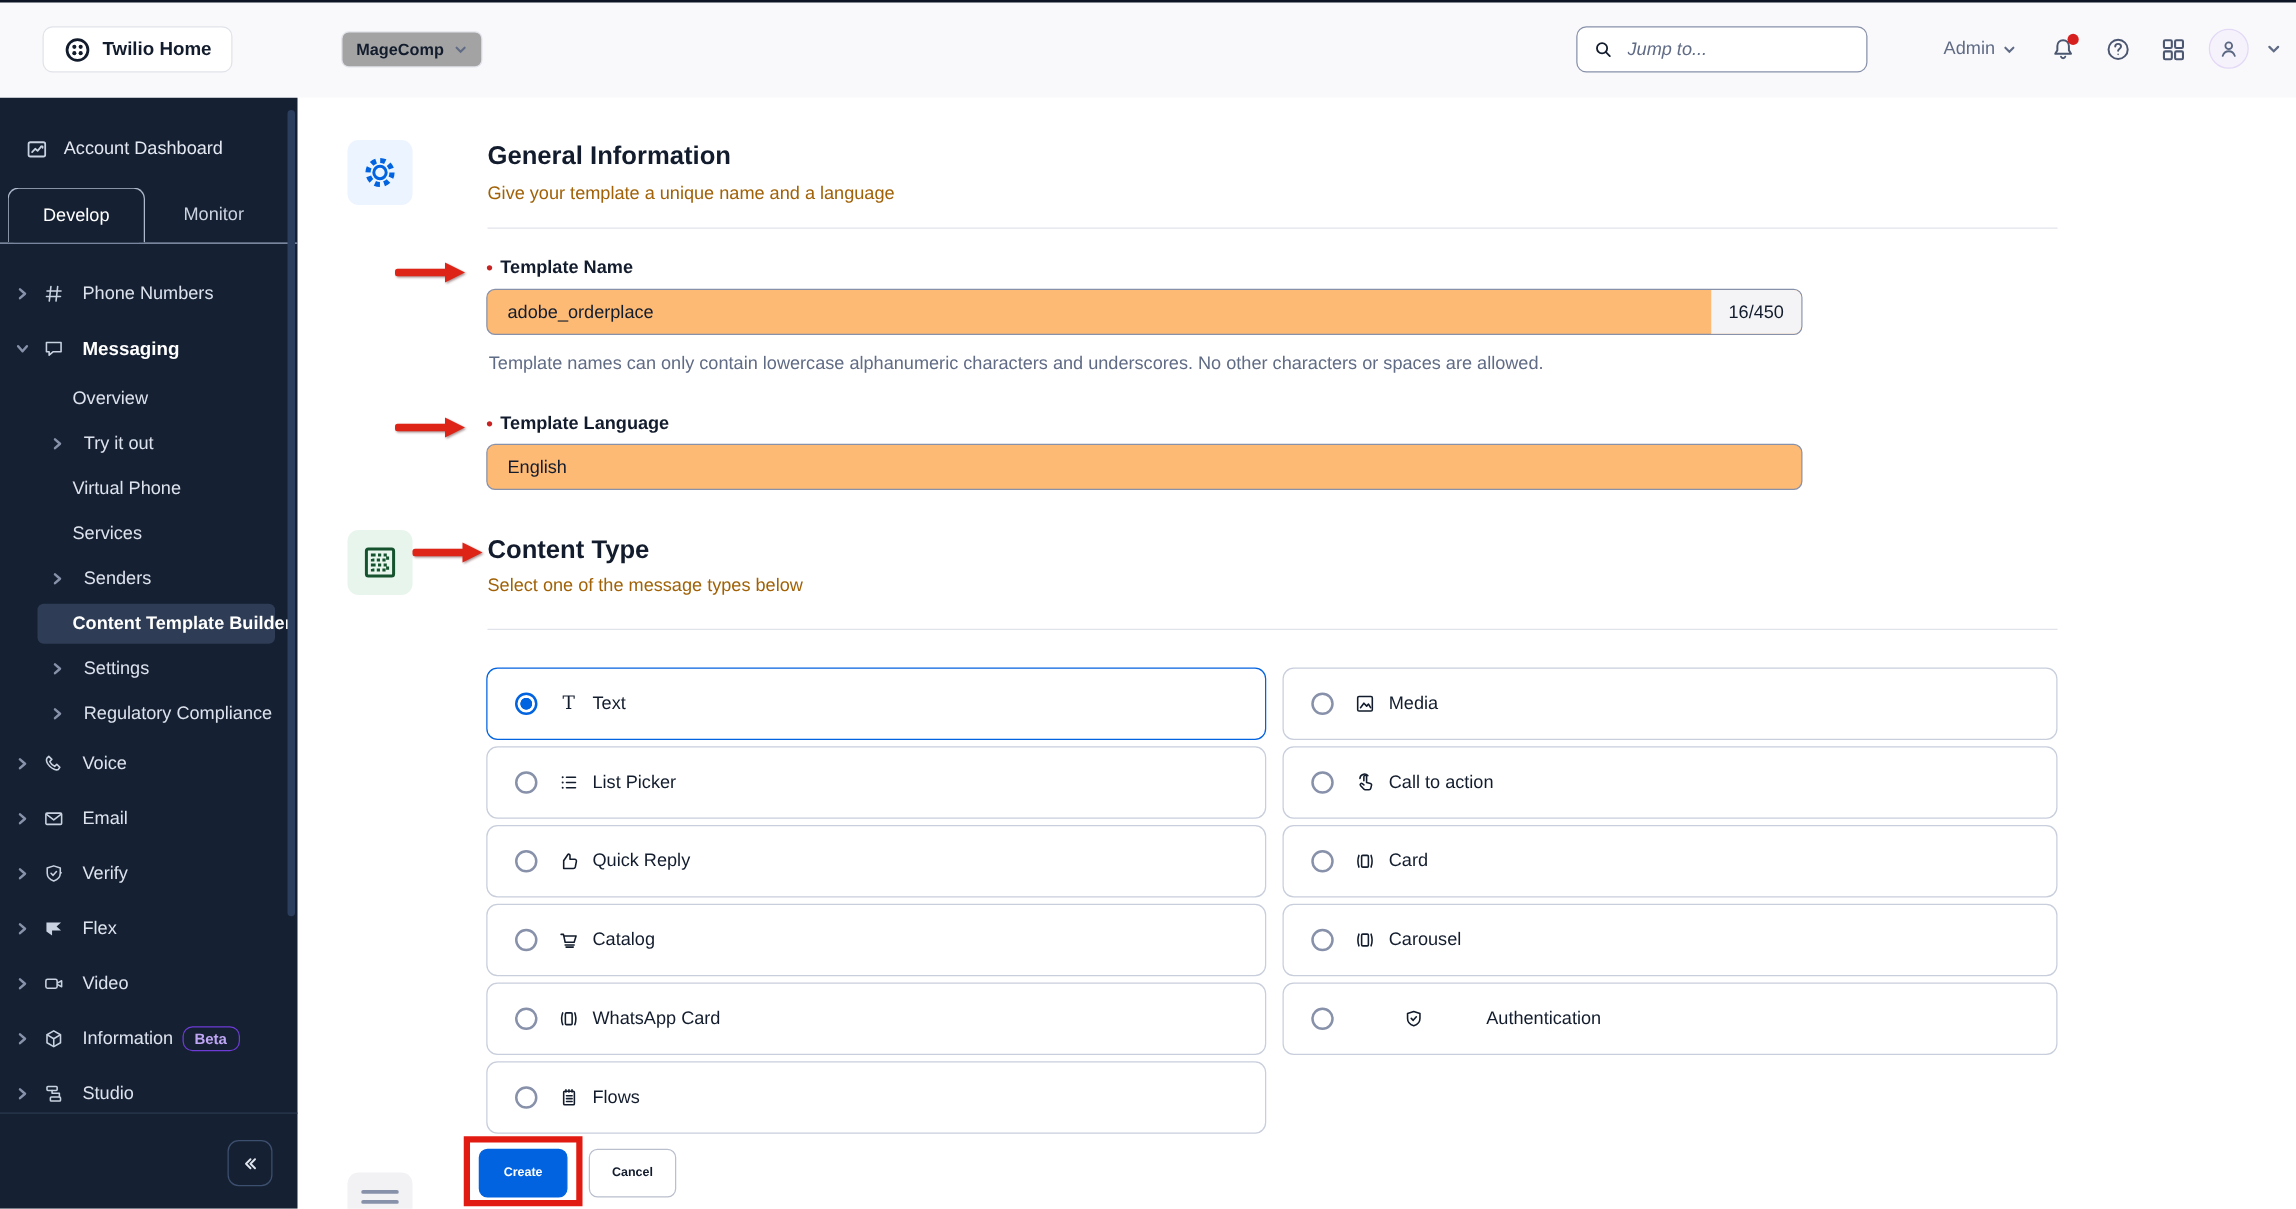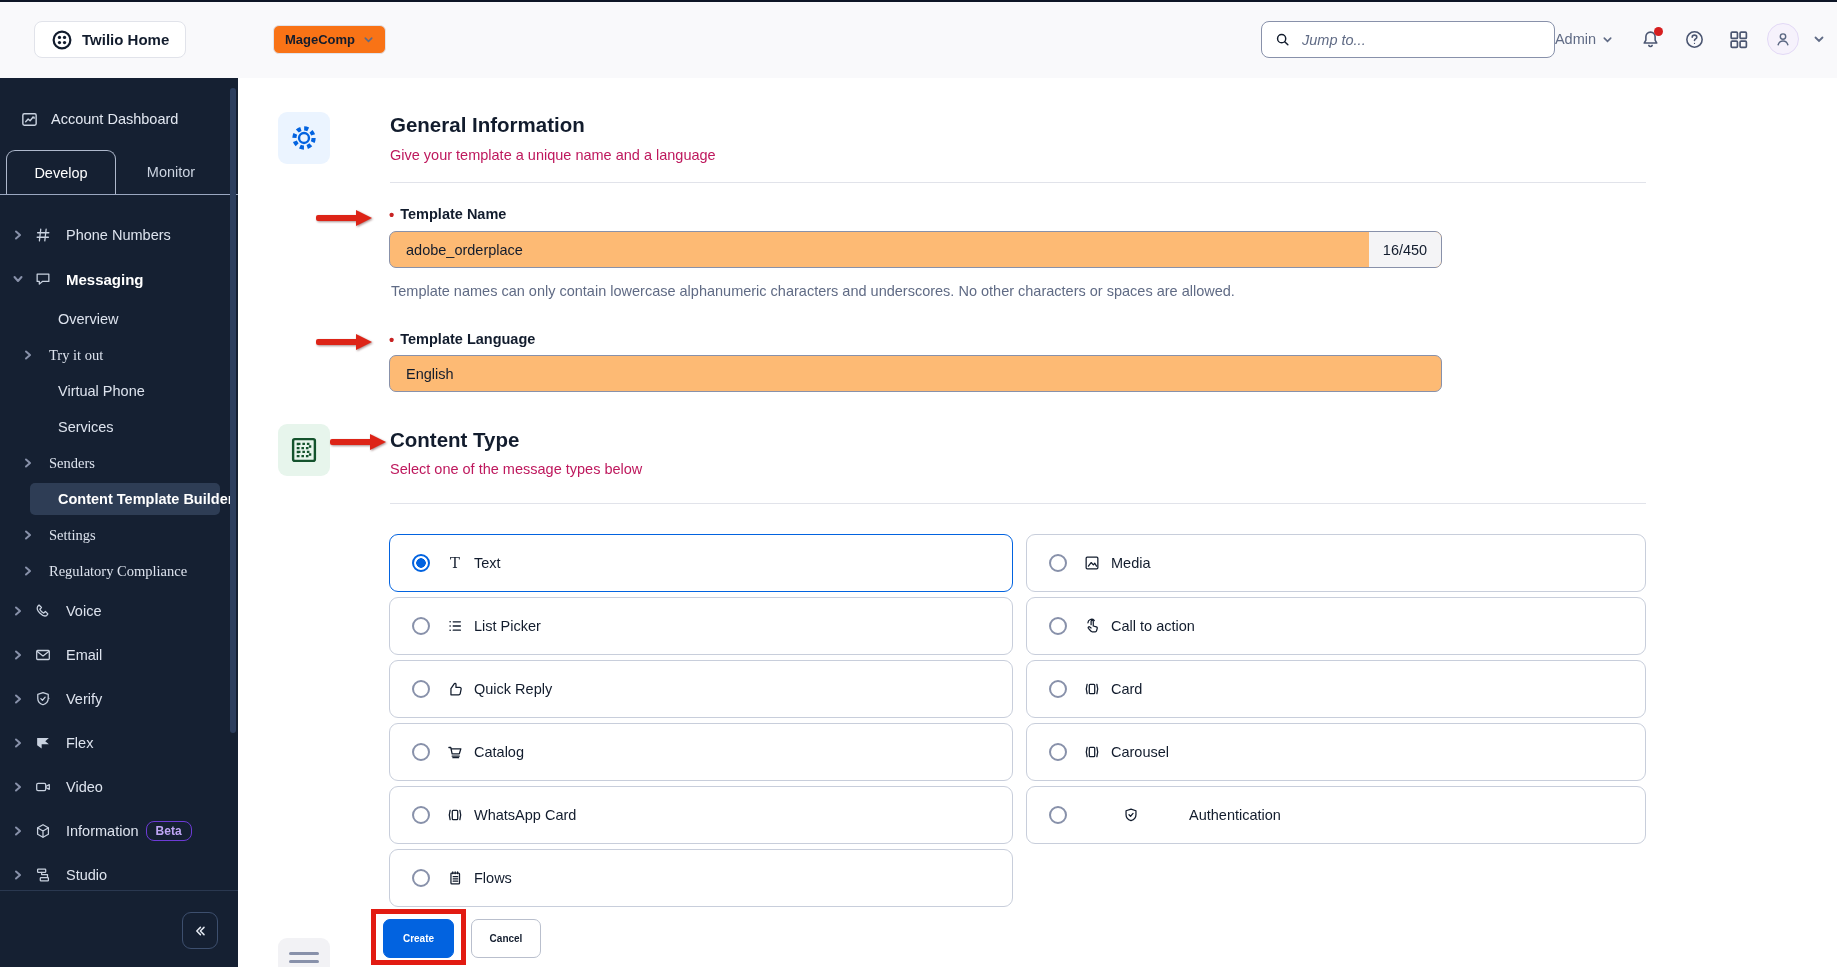--- a/index.html
+++ b/index.html
@@ -10,7 +10,7 @@
   
   .header { position:absolute; top:0; left:0; width:1837px; height:78px; background:#F9F9FB; z-index:10; }
   .brand-btn { position:absolute; left:34px; top:21px; height:37px; background:#fff; border:1px solid #E1E3EA; border-radius:8px; display:flex; align-items:center; gap:9px; padding:0 16px; font-weight:bold; font-size:15px; color:#121C2D; cursor:pointer; }
-  .acct-btn { position:absolute; left:273px; top:25px; height:29px; background:#f97316; border:1px solid #E1E3EA; border-radius:6px; display:flex; align-items:center; gap:8px; padding:0 11px; font-weight:bold; font-size:13px; color:#121C2D; cursor:pointer; }
+  .acct-btn { position:absolute; left:273px; top:25px; height:29px; background:#a3a3a3; border:1px solid #E1E3EA; border-radius:6px; display:flex; align-items:center; gap:8px; padding:0 11px; font-weight:bold; font-size:13px; color:#121C2D; cursor:pointer; }
   .search-box { position:absolute; left:1261px; top:21px; width:294px; height:37px; background:#fff; border:1px solid #8891AA; border-radius:8px; display:flex; align-items:center; overflow:hidden; }
   .search-box .sicon { width:40px; display:flex; align-items:center; justify-content:center; color:#121C2D; }
   .search-box input { border:none; outline:none; flex:1; height:100%; font-size:14.5px; font-style:italic; color:#394762; background:transparent; font-family:inherit; }

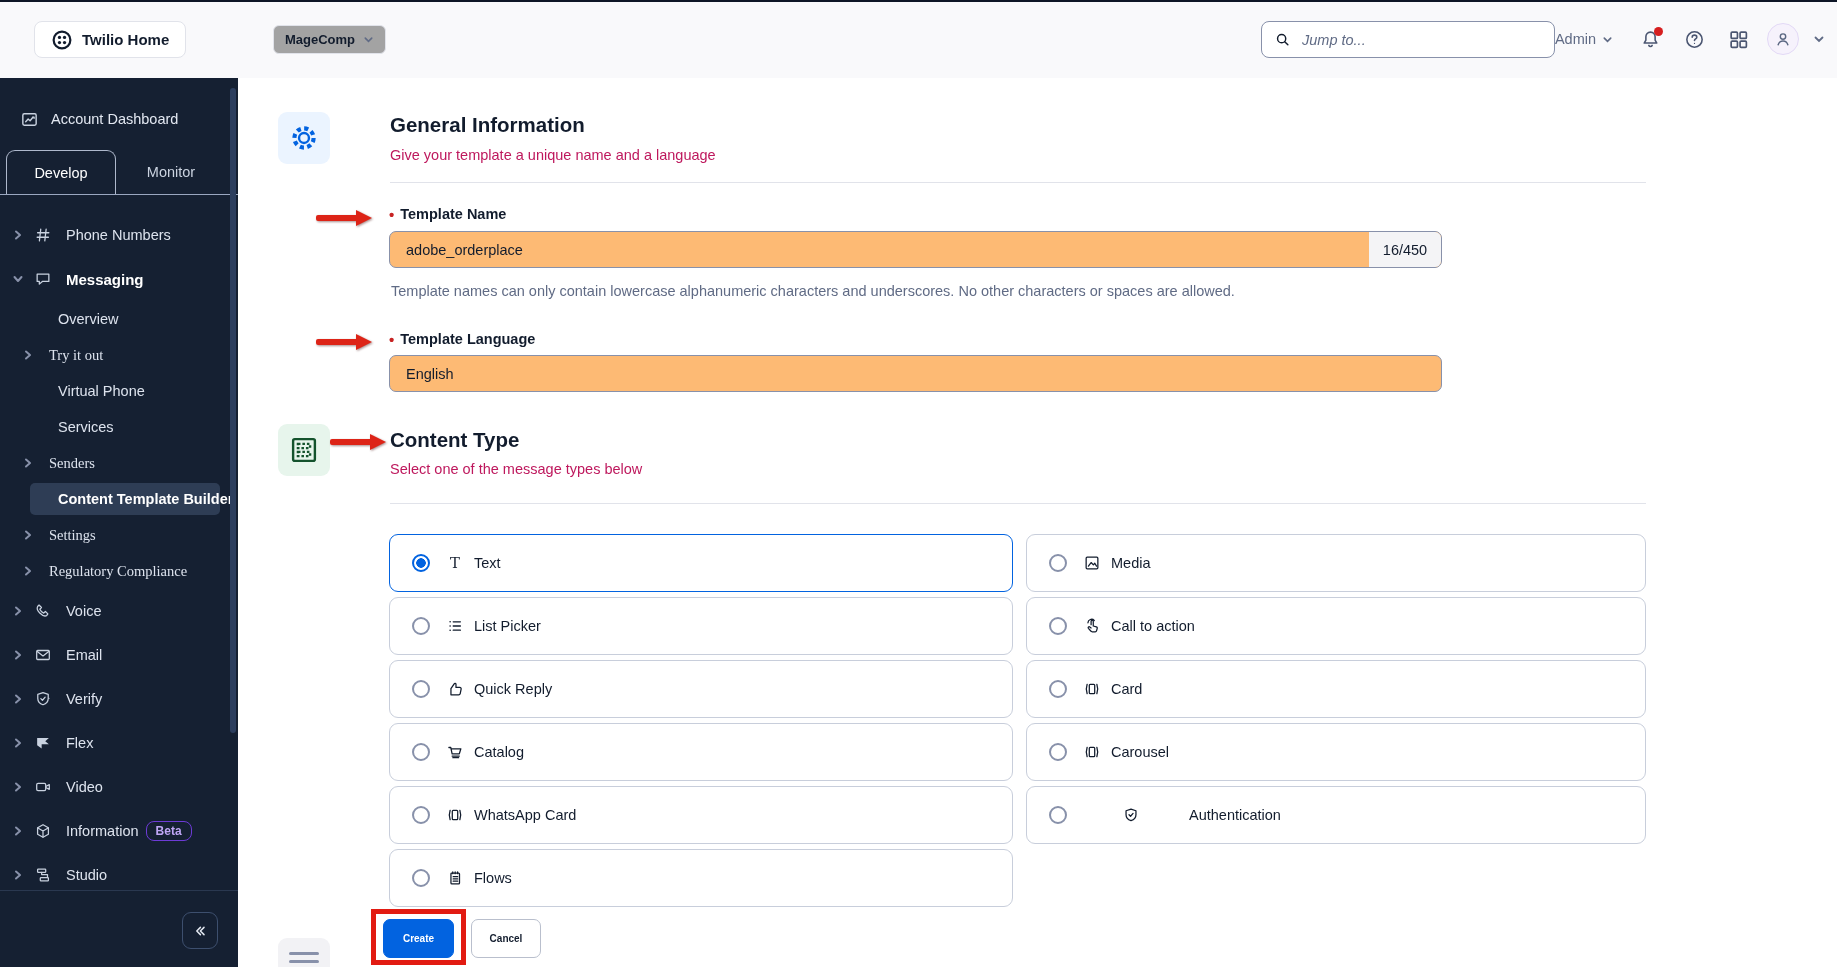--- a/index.html
+++ b/index.html
@@ -11,7 +11,7 @@
   .header { position:absolute; top:0; left:0; width:1837px; height:78px; background:#F9F9FB; z-index:10; }
   .brand-btn { position:absolute; left:34px; top:21px; height:37px; background:#fff; border:1px solid #E1E3EA; border-radius:8px; display:flex; align-items:center; gap:9px; padding:0 16px; font-weight:bold; font-size:15px; color:#121C2D; cursor:pointer; }
   .acct-btn { position:absolute; left:273px; top:25px; height:29px; background:#a3a3a3; border:1px solid #E1E3EA; border-radius:6px; display:flex; align-items:center; gap:8px; padding:0 11px; font-weight:bold; font-size:13px; color:#121C2D; cursor:pointer; }
-  .search-box { position:absolute; left:1261px; top:21px; width:294px; height:37px; background:#fff; border:1px solid #8891AA; border-radius:8px; display:flex; align-items:center; overflow:hidden; }
+  .search-box { position:absolute; left:1261px; top:21px; width:233px; height:37px; background:#fff; border:1px solid #8891AA; border-radius:8px; display:flex; align-items:center; overflow:hidden; }
   .search-box .sicon { width:40px; display:flex; align-items:center; justify-content:center; color:#121C2D; }
   .search-box input { border:none; outline:none; flex:1; height:100%; font-size:14.5px; font-style:italic; color:#394762; background:transparent; font-family:inherit; }
   .search-box input::placeholder { color:#606B85; font-style:italic; }

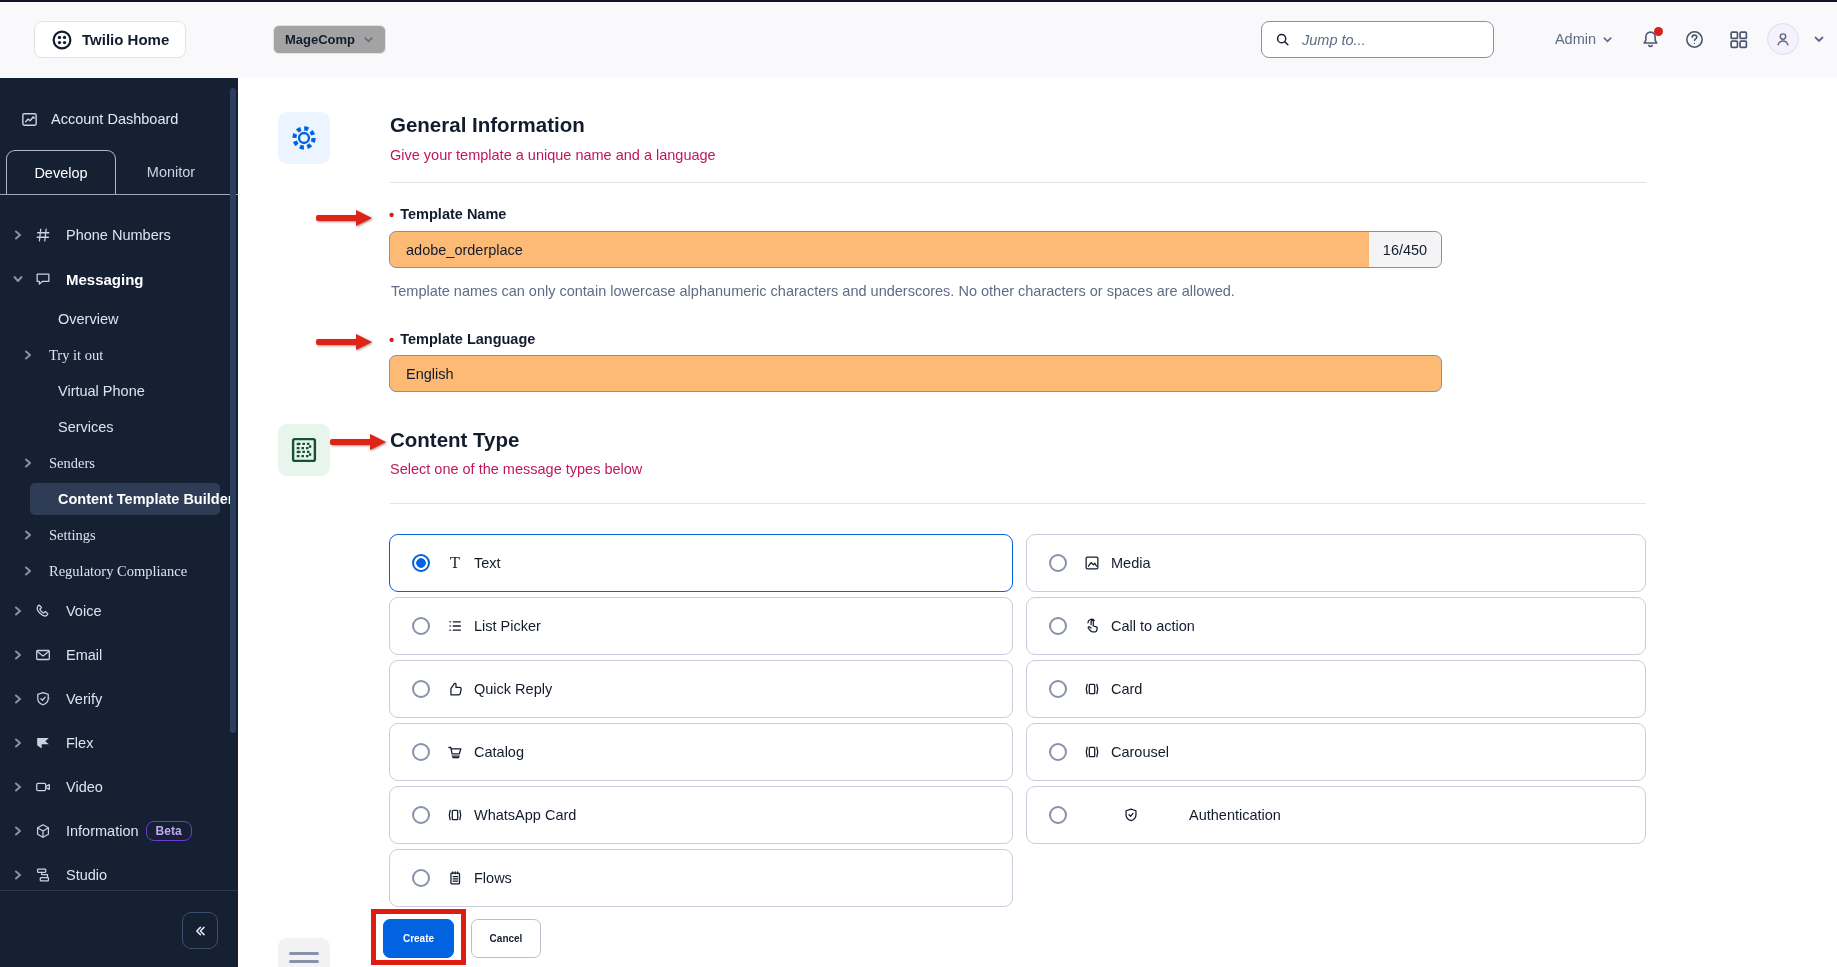--- a/index.html
+++ b/index.html
@@ -53,7 +53,7 @@
   .tile.gray { left:278px; top:938px; background:#F2F2F5; color:#606B85; flex-direction:column; gap:5px; padding-top:14px; justify-content:flex-start; }
   .tile.gray .bar { width:30px; height:3px; background:#8891AA; border-radius:2px; }
   .sec-title { position:absolute; font-size:20.5px; font-weight:bold; color:#121C2D; }
-  .sec-sub { position:absolute; font-size:14.5px; color:#be185d; }
+  .sec-sub { position:absolute; font-size:14.5px; color:#a16207; }
   .divider { position:absolute; left:390px; width:1256px; border-top:1px solid #E1E3EA; }
   .fld-label { position:absolute; font-size:14.5px; font-weight:bold; color:#121C2D; display:flex; align-items:center; gap:6px; }
   .req { color:#C72323; font-size:15px; line-height:1; }

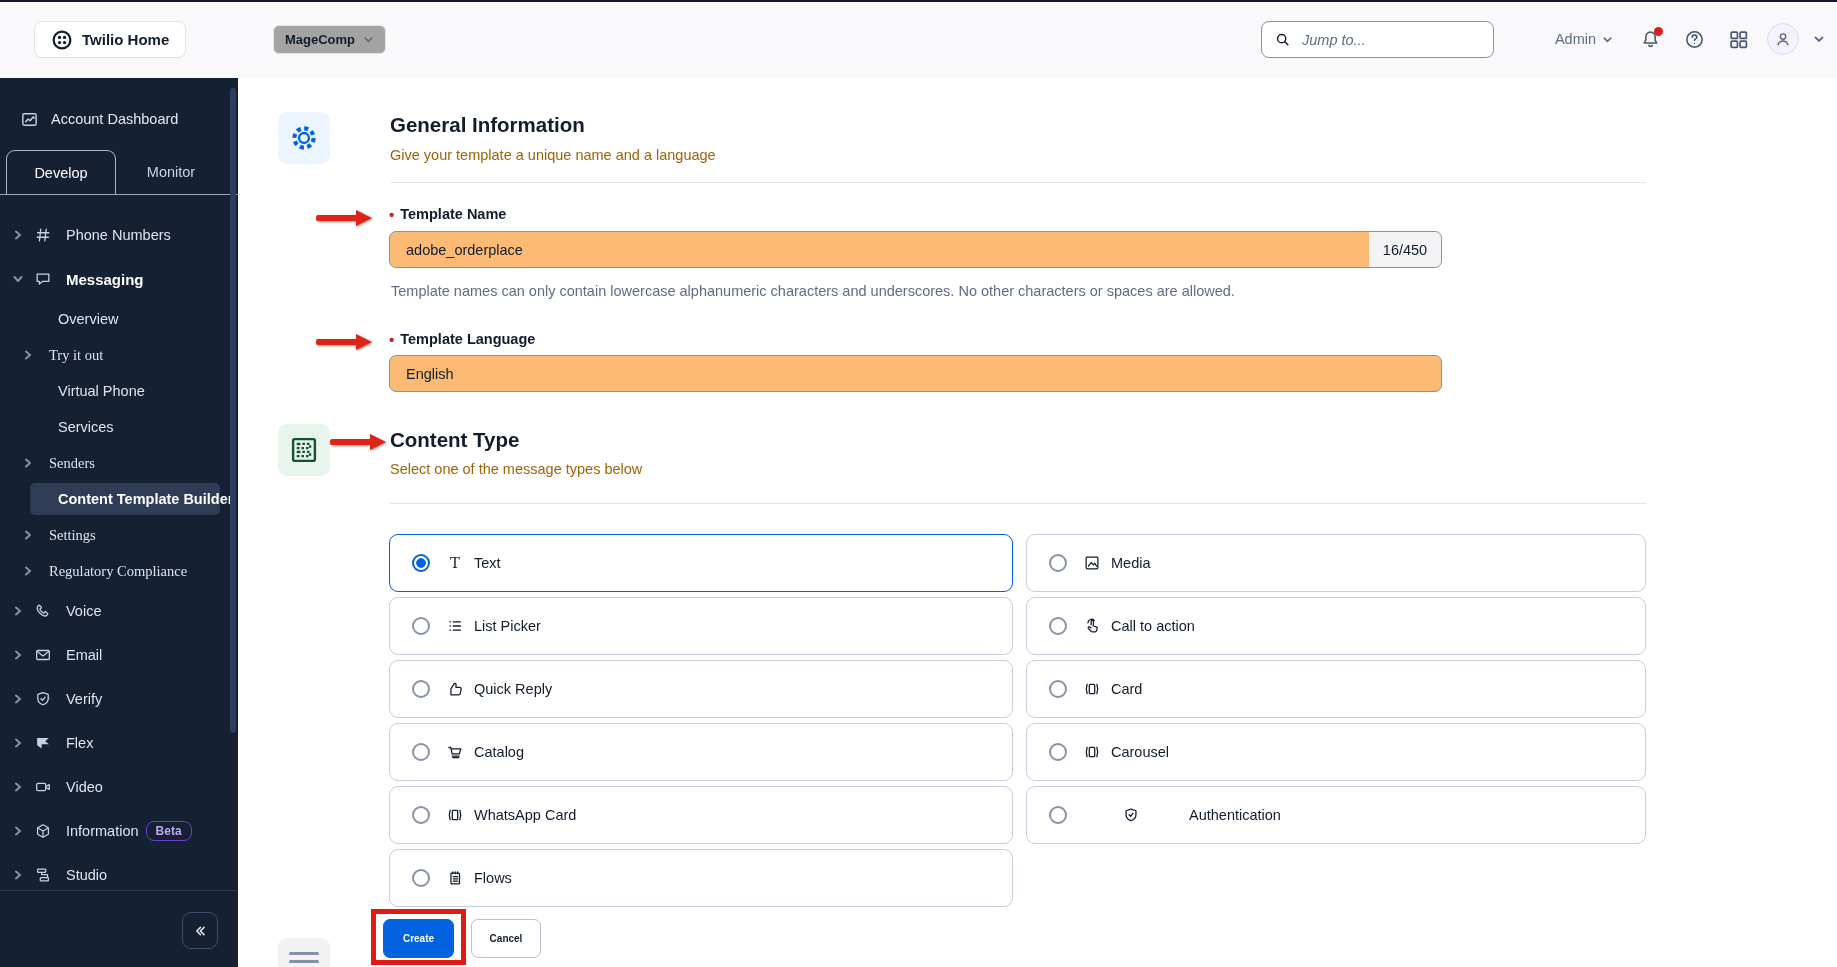--- a/index.html
+++ b/index.html
@@ -34,7 +34,7 @@
   .nav-item { display:flex; align-items:center; cursor:pointer; font-size:14.5px; color:#DDE3EE; position:relative; }
   .nav-item.lvl0 { height:44px; padding-left:12px; }
   .nav-item.lvl1 { height:36px; padding-left:58px; }
-  .nav-item.lvl1.haschev { padding-left:22px;font-family:Liberation Serif, serif; }
+  .nav-item.lvl1.haschev { padding-left:40px; }
   .nav-item .nchev { color:#8891AA; display:flex; width:20px; justify-content:flex-start; }
   .nav-item .nicn { color:#C9D2E0; display:flex; width:24px; margin-left:2px; }
   .nav-item.lvl0 .nlabel { margin-left:8px; }

